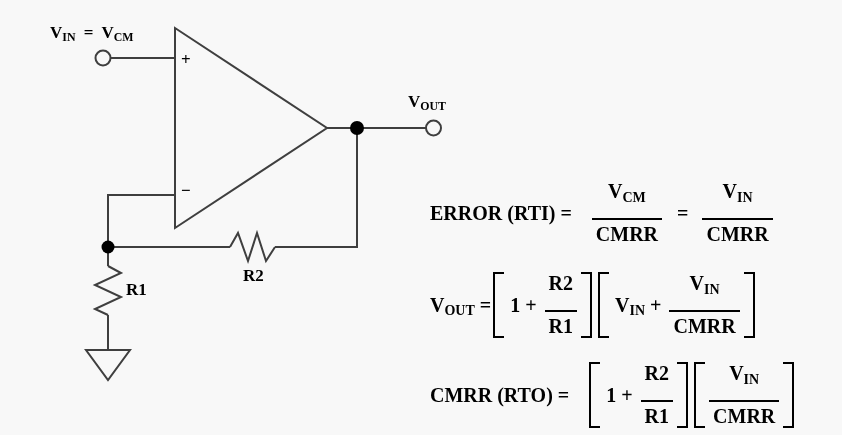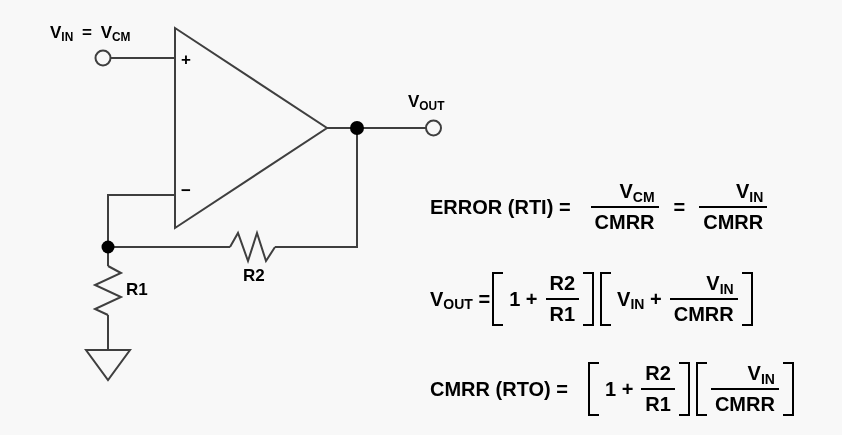--- a/index.html
+++ b/index.html
@@ -8,7 +8,7 @@
     width: 842px;
     height: 435px;
     background: #f8f8f8;
-    font-family: Liberation Sans, sans-serif;
+    font-family: Liberation Serif, serif;
     color: #000;
     overflow: hidden;
   }

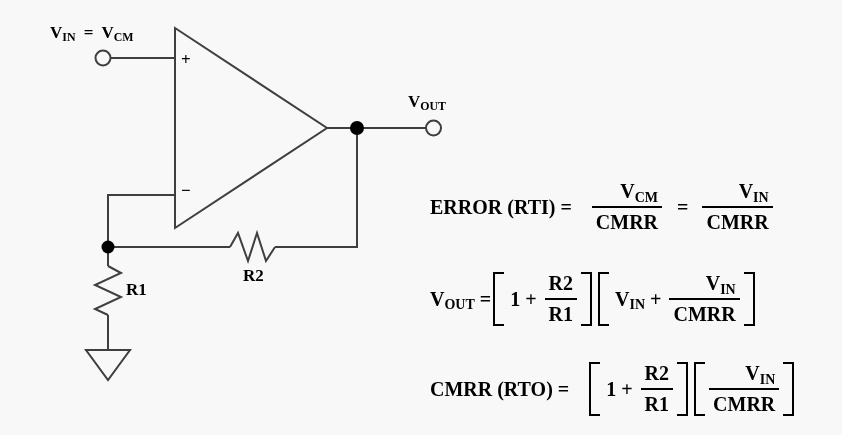--- a/index.html
+++ b/index.html
@@ -46,7 +46,7 @@
   .frac {
     display: inline-flex;
     flex-direction: column;
-    align-items: flex-end;
+    align-items: center;
     text-align: center;
   }
   .frac .num { padding: 0 4px 3px; }

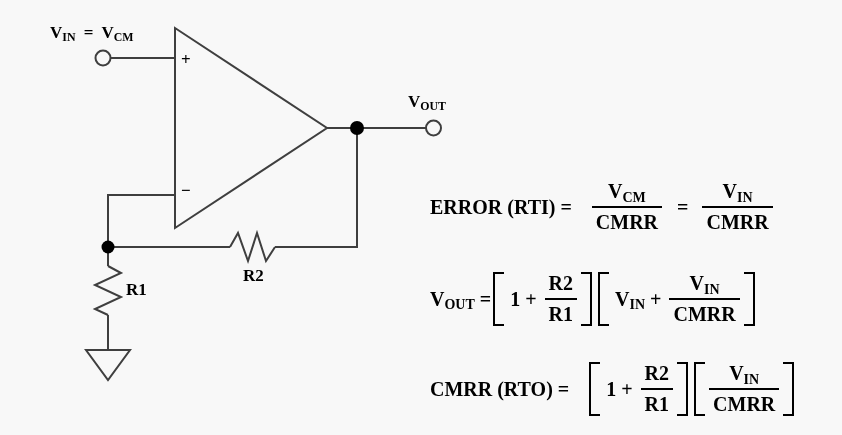--- a/index.html
+++ b/index.html
@@ -50,7 +50,7 @@
     text-align: center;
   }
   .frac .num { padding: 0 4px 3px; }
-  .frac .den { border-top: 2.5px solid #000; padding: 3px 4px 0; }
+  .frac .den { border-top: 2.5px solid #000; padding: 3px 4px 0; margin-top: 12px; }
   .bk {
     align-self: stretch;
     min-height: 50px;

